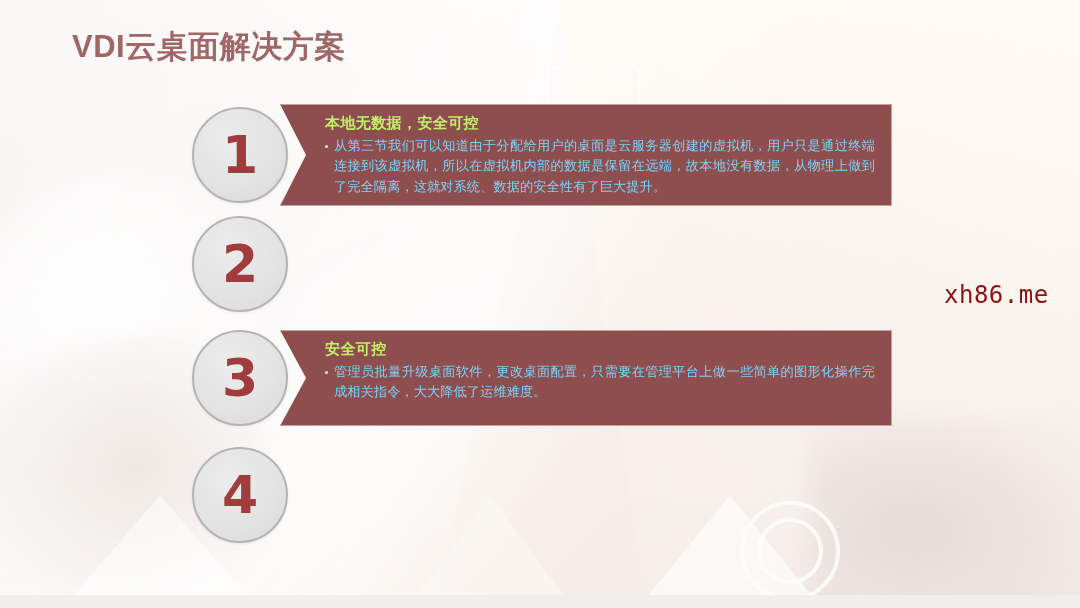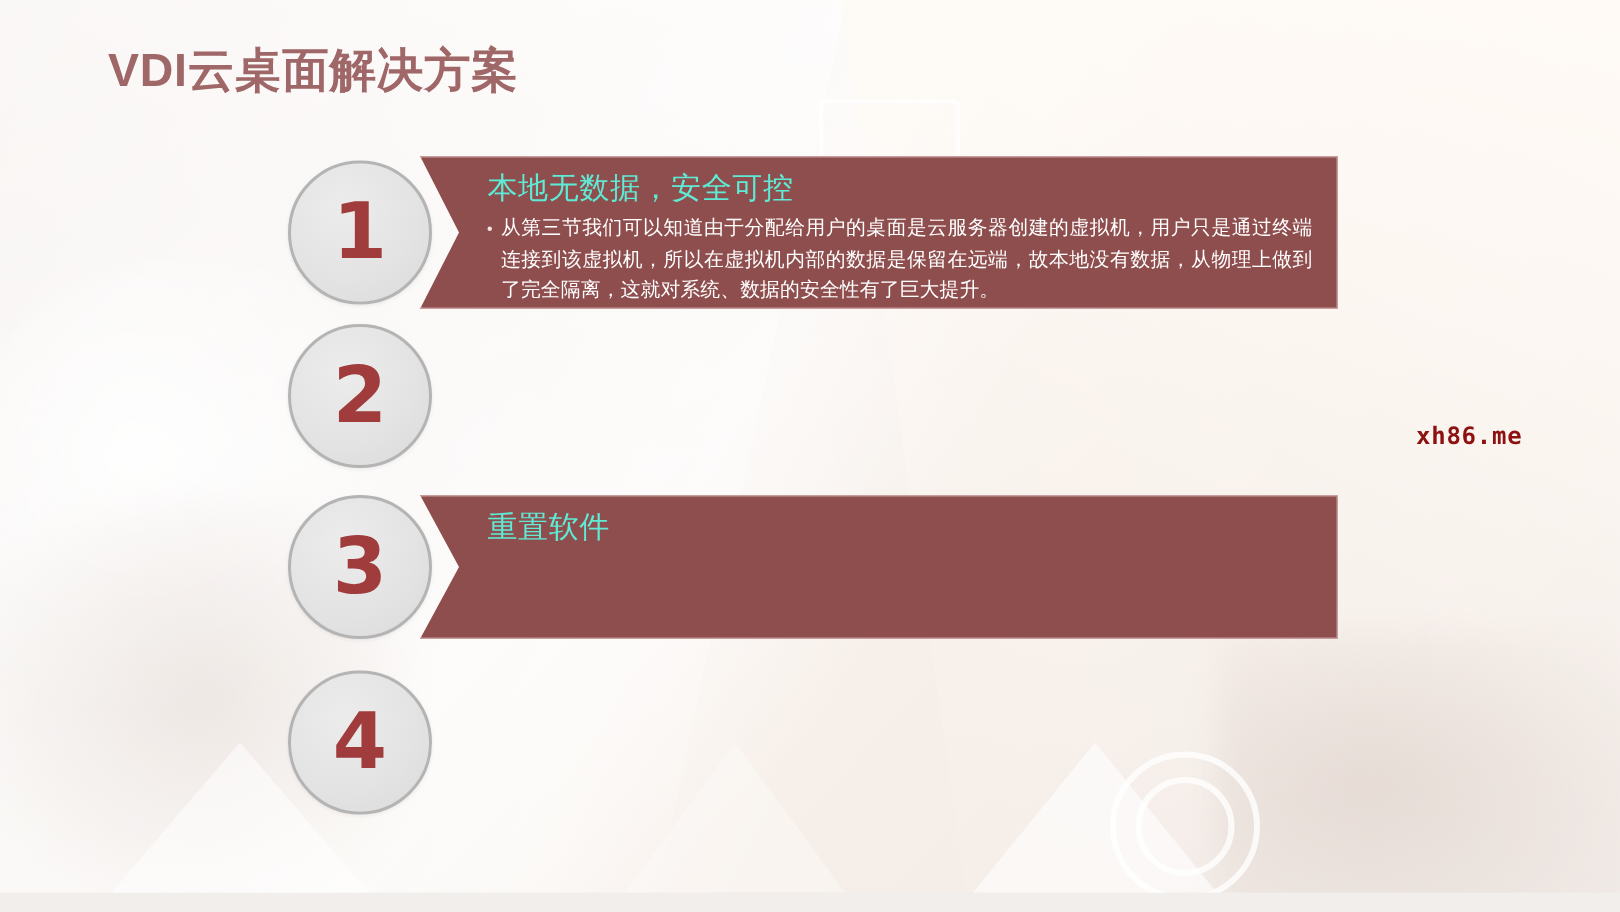--- a/index.html
+++ b/index.html
@@ -100,7 +100,7 @@
     box-sizing:border-box;
   }
   .b-title{
-    color:#5eead4;font-size:20px;font-weight:400;line-height:1.25;
+    color:#bef264;font-size:15px;font-weight:700;line-height:1.25;
     margin:0 0 3px 0;letter-spacing:0.4px;
   }
   .b-body{

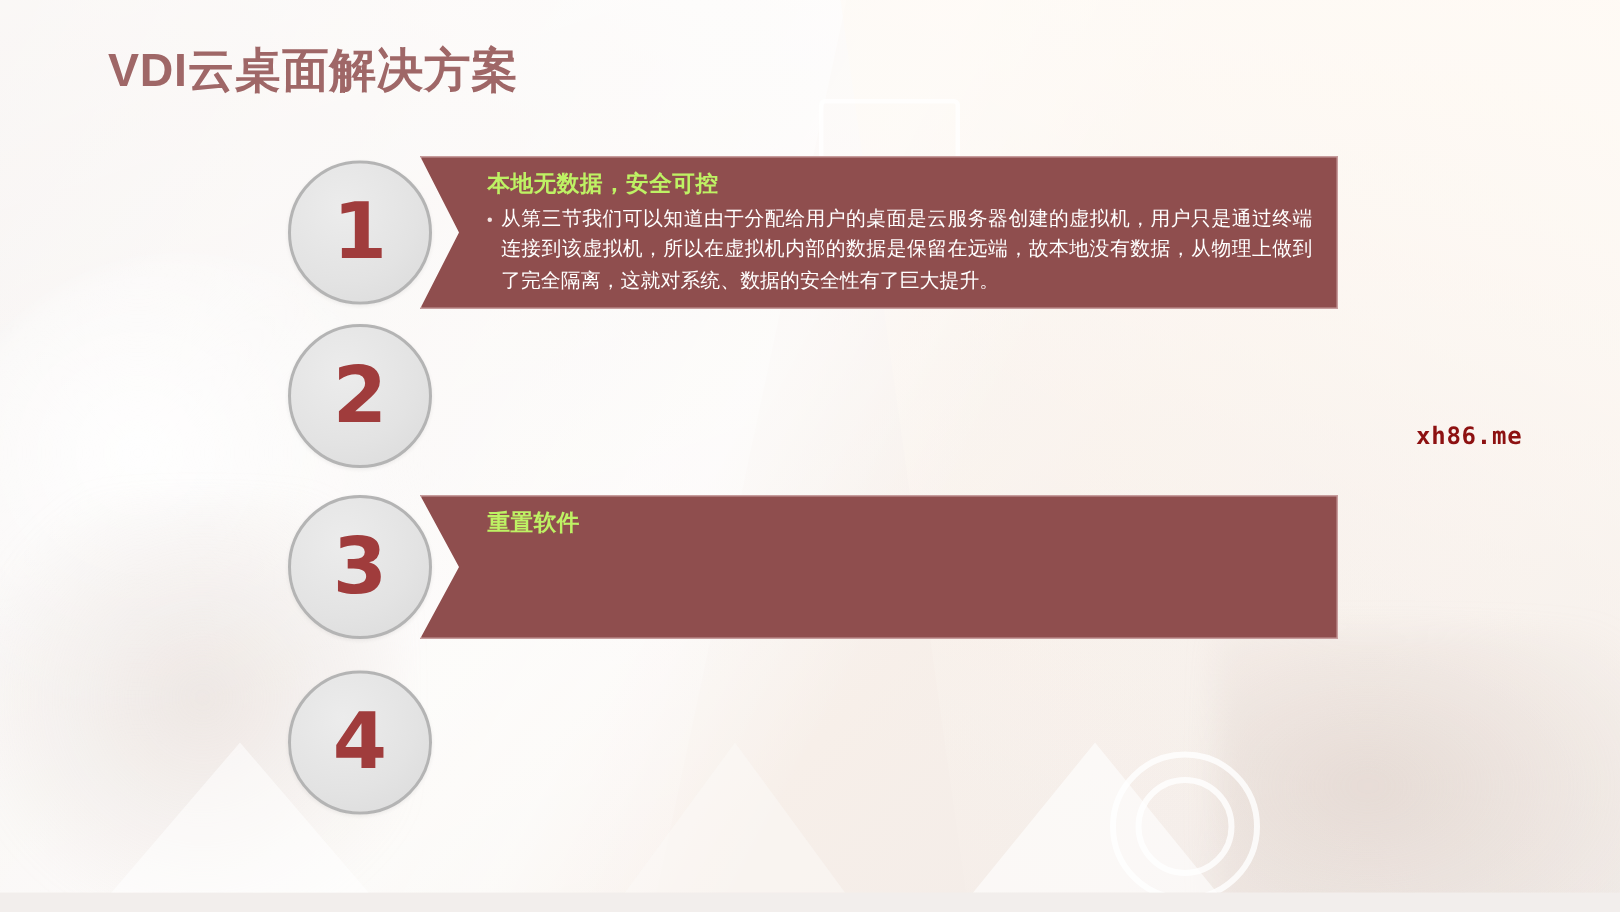--- a/index.html
+++ b/index.html
@@ -104,7 +104,7 @@
     margin:0 0 3px 0;letter-spacing:0.4px;
   }
   .b-body{
-    position:relative;color:#ffffff;font-size:13.2px;line-height:1.56;
+    position:relative;color:#7dd3fc;font-size:13.2px;line-height:1.56;
     letter-spacing:0.1px;padding-left:9px;margin:0;
     text-align:justify;
   }

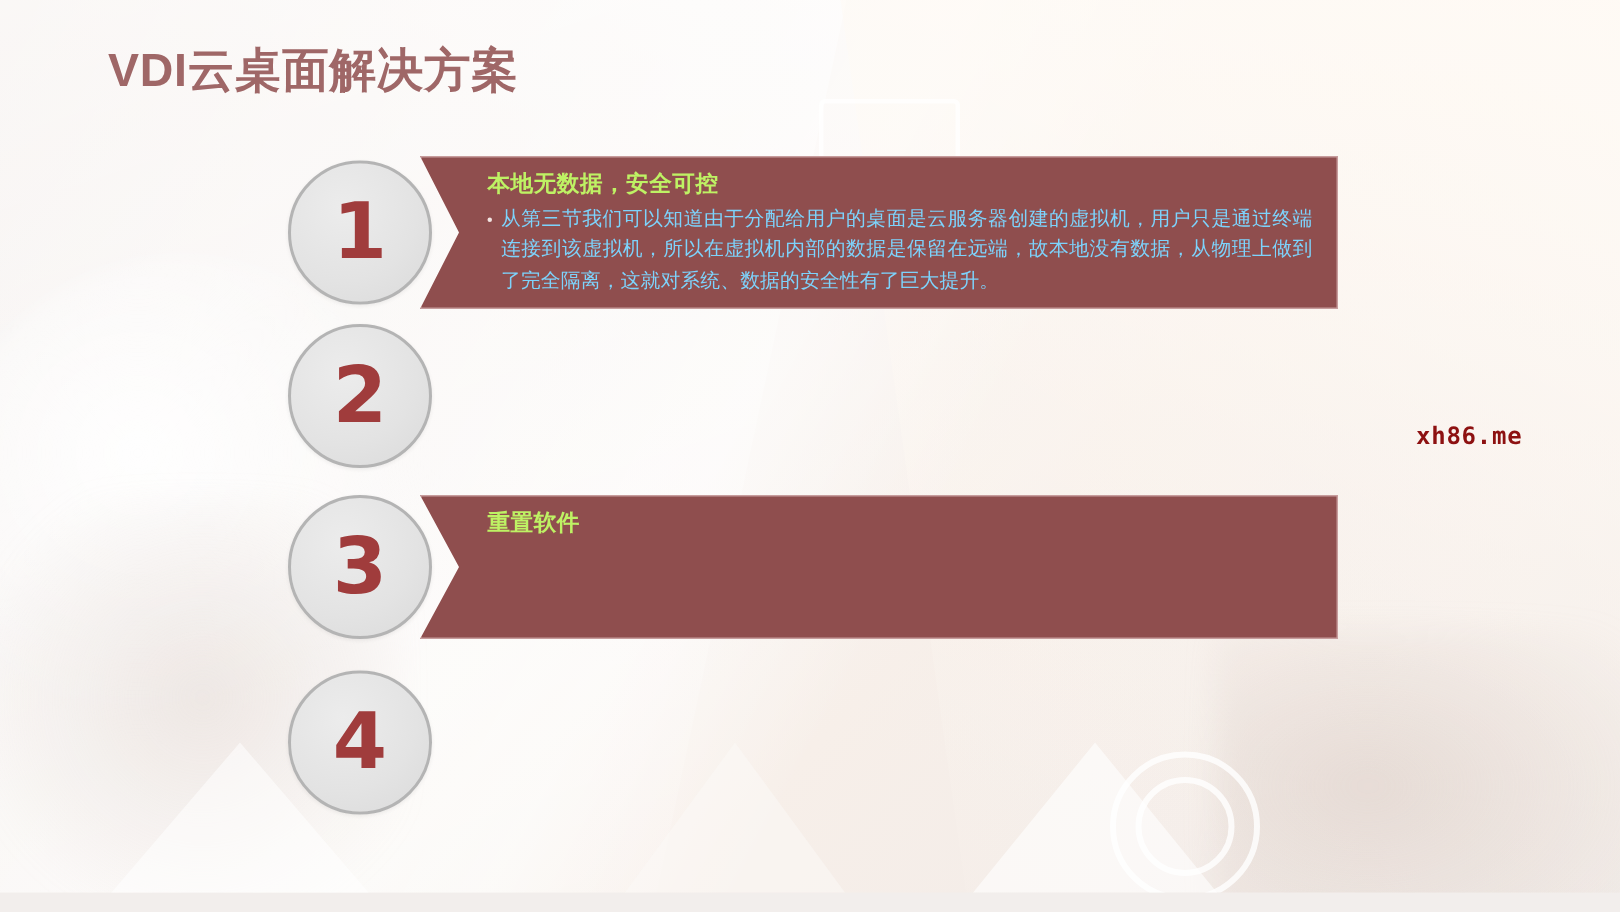--- a/index.html
+++ b/index.html
@@ -131,7 +131,7 @@
   
   .wm{
     position:absolute;left:944px;top:281px;
-    font-size:16px;font-weight:700;letter-spacing:0.5px;
+    font-size:24px;font-weight:400;letter-spacing:0.5px;
     color:#8d1111;
     font-family:"DejaVu Sans Mono","Liberation Mono",monospace;
   }

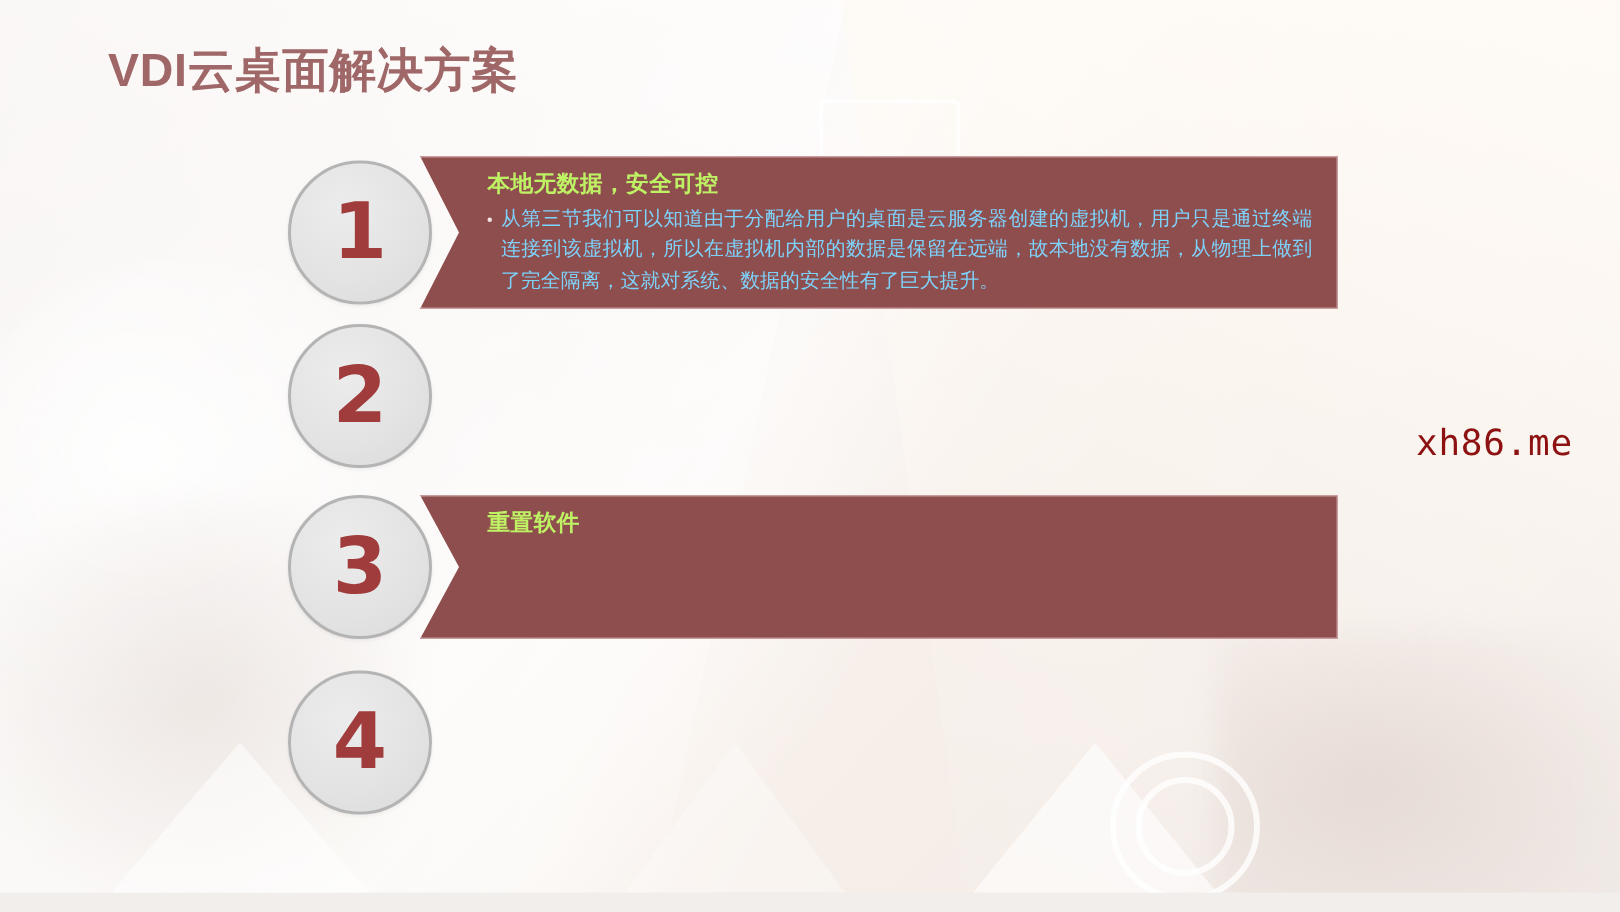--- a/index.html
+++ b/index.html
@@ -180,7 +180,7 @@
         <span>3</span>
       </div>
       <div class="banner">
-        <p class="b-title">重置软件</p>
+        <p class="b-title">安全可控</p>
       </div>
     </div>
 

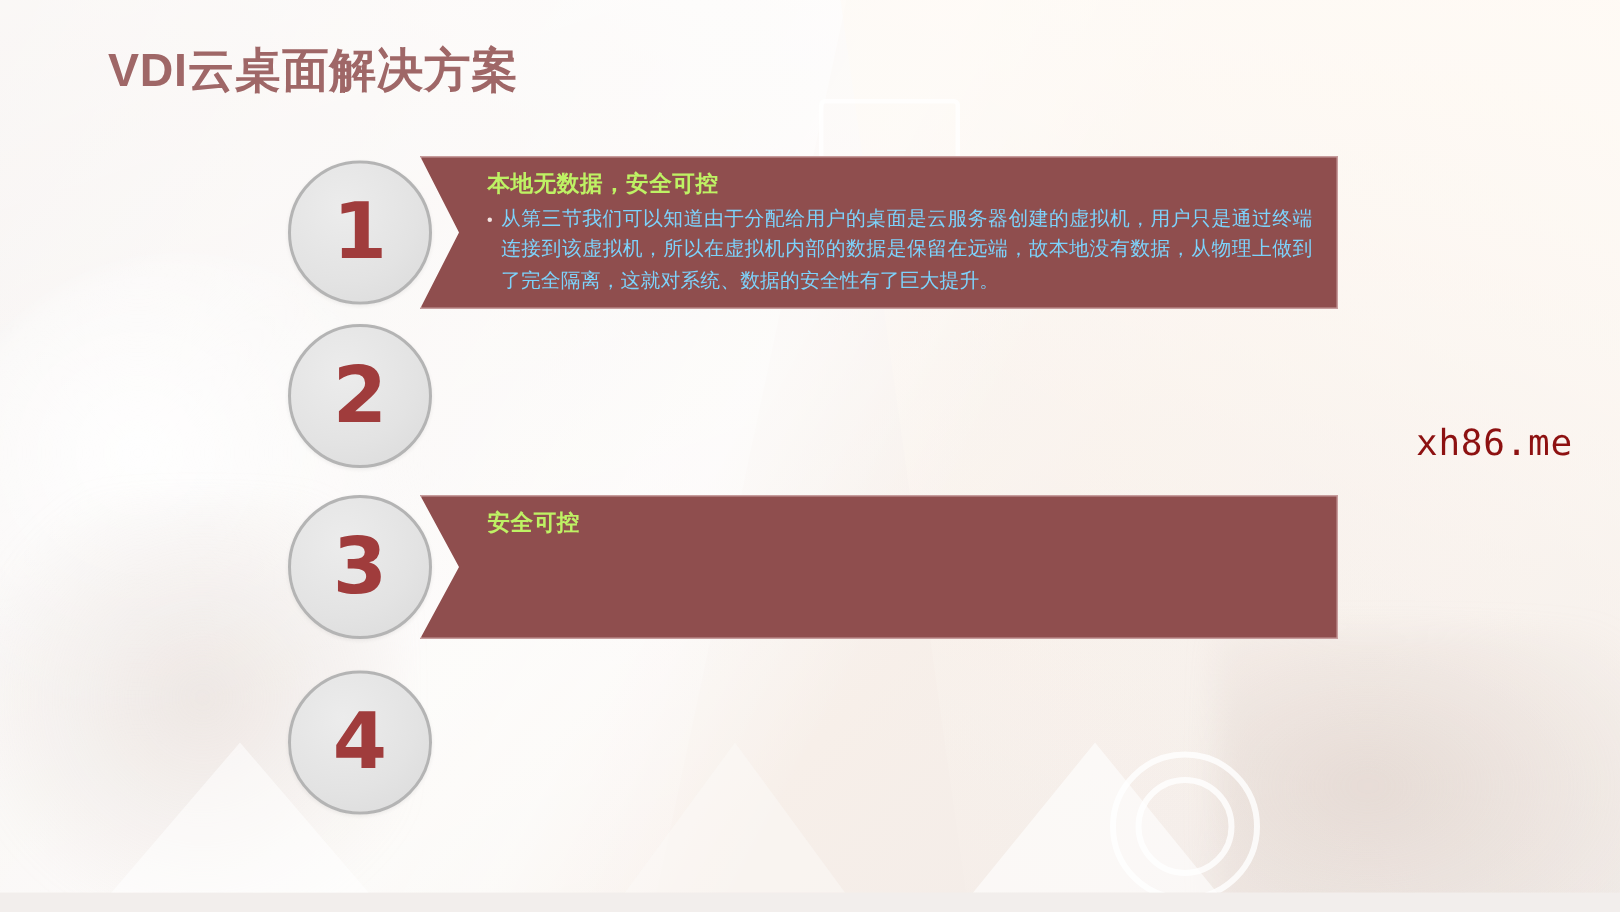--- a/index.html
+++ b/index.html
@@ -181,6 +181,7 @@
       </div>
       <div class="banner">
         <p class="b-title">安全可控</p>
+        <p class="b-body">管理员批量升级桌面软件，更改桌面配置，只需要在管理平台上做一些简单的图形化操作完成相关指令，大大降低了运维难度。</p>
       </div>
     </div>
 

